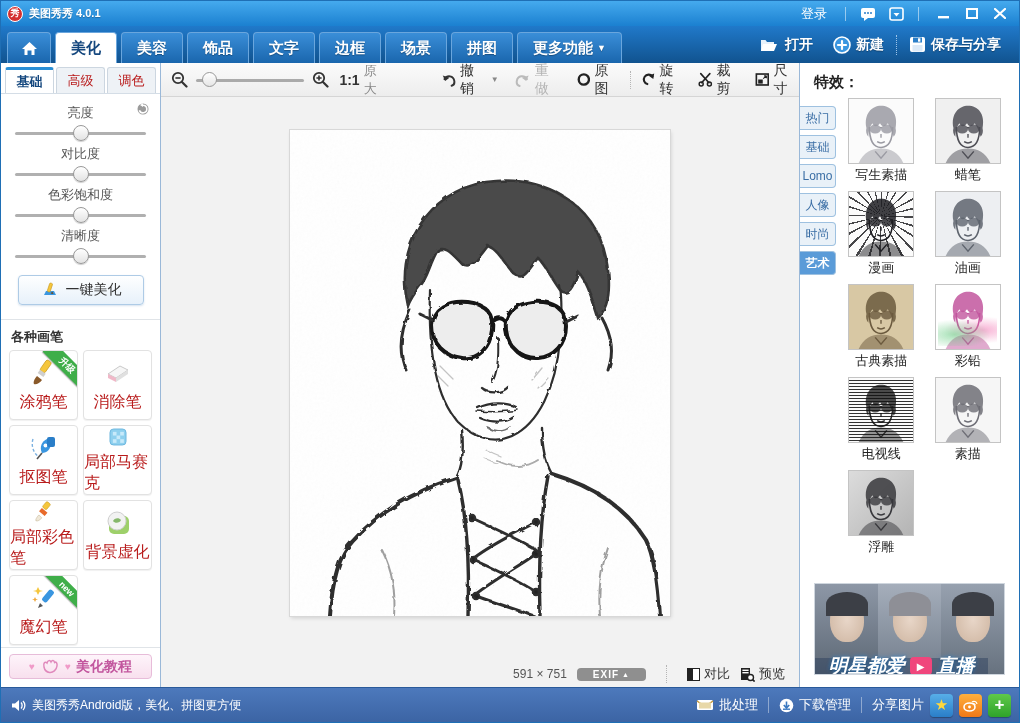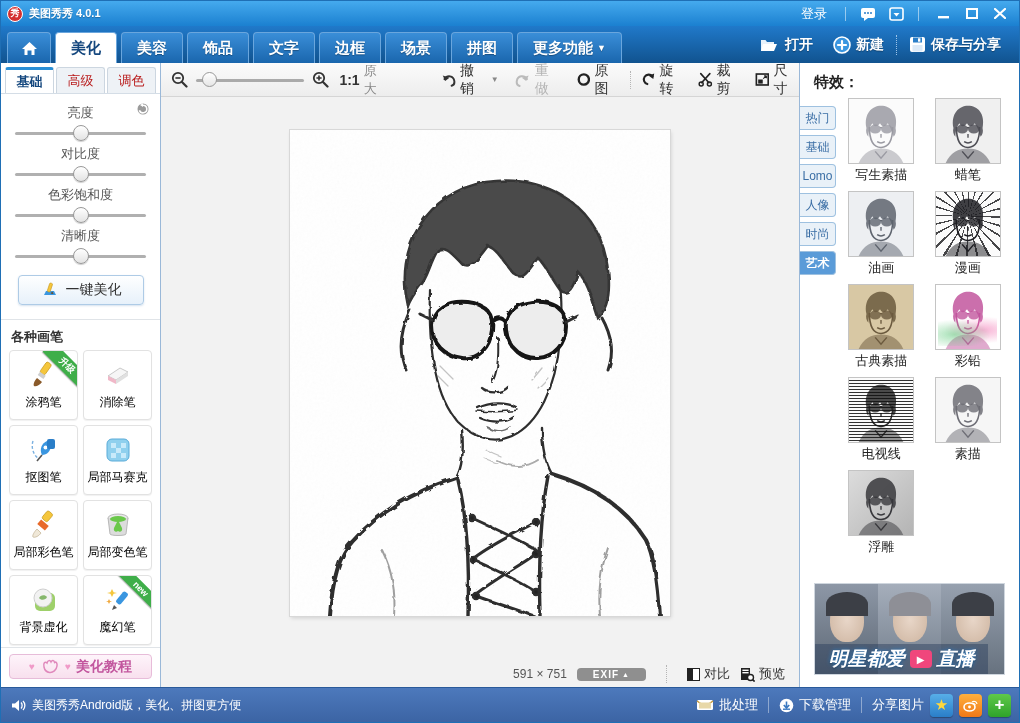--- a/index.html
+++ b/index.html
@@ -620,20 +620,20 @@
             <figcaption class="fx-caption">蜡笔</figcaption>
           </figure>
           <figure class="fx-item">
+            <div class="thumb fx-manhua">
+                <svg>
+                  <use href="#mini"></use>
+                </svg>
+              </div>
+            <figcaption class="fx-caption">漫画</figcaption>
+          </figure>
+          <figure class="fx-item">
             <div class="thumb fx-youhua">
                 <svg>
                   <use href="#mini"></use>
                 </svg>
               </div>
             <figcaption class="fx-caption">油画</figcaption>
-          </figure>
-          <figure class="fx-item">
-            <div class="thumb fx-manhua">
-                <svg>
-                  <use href="#mini"></use>
-                </svg>
-              </div>
-            <figcaption class="fx-caption">漫画</figcaption>
           </figure>
           <figure class="fx-item">
             <div class="thumb fx-gudian">

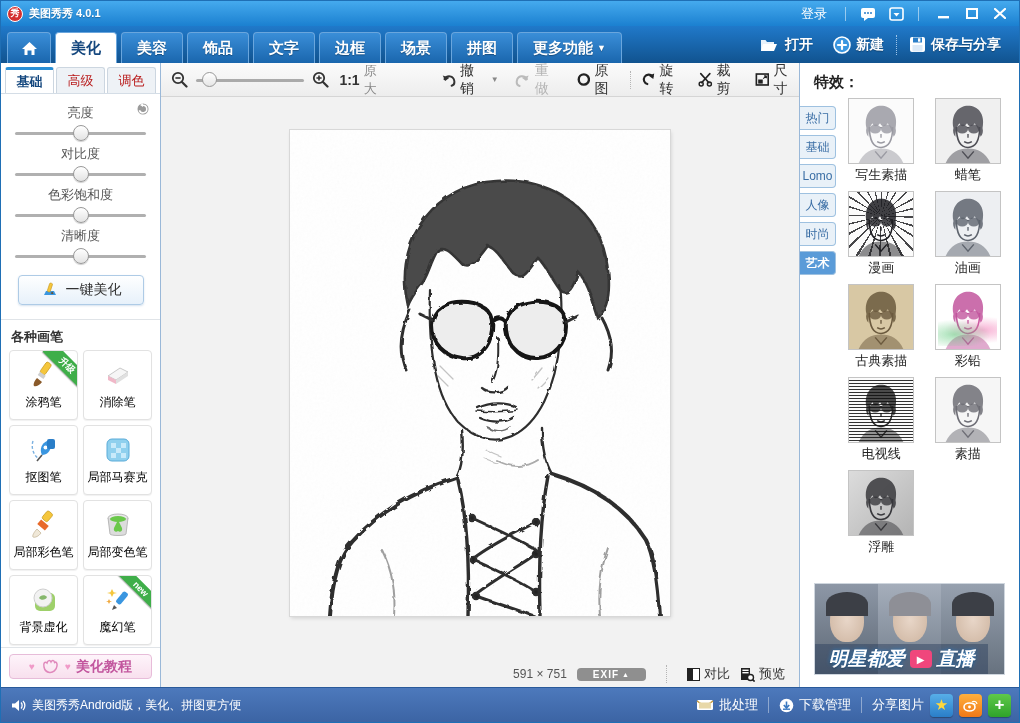--- a/index.html
+++ b/index.html
@@ -60,7 +60,7 @@
   .brush { position:relative; overflow:hidden; height:70px; background:#fff; border:1px solid #e2e2e2; border-radius:4px;
     display:flex; flex-direction:column; align-items:center; justify-content:center; gap:4px; cursor:pointer;
     box-shadow:0 1px 1px rgba(0,0,0,.06); }
-  .brush-label { font-size:12px; color:#000000; }
+  .brush-label { font-size:16px; color:#b91c1c; }
   .ribbon { position:absolute; top:7px; right:-17px; transform:rotate(45deg); background:#3fae49; color:#fff;
     font-size:9px; font-weight:bold; padding:1px 18px; box-shadow:0 1px 1px rgba(0,0,0,.3); }
   .lp-flex { flex:1; }

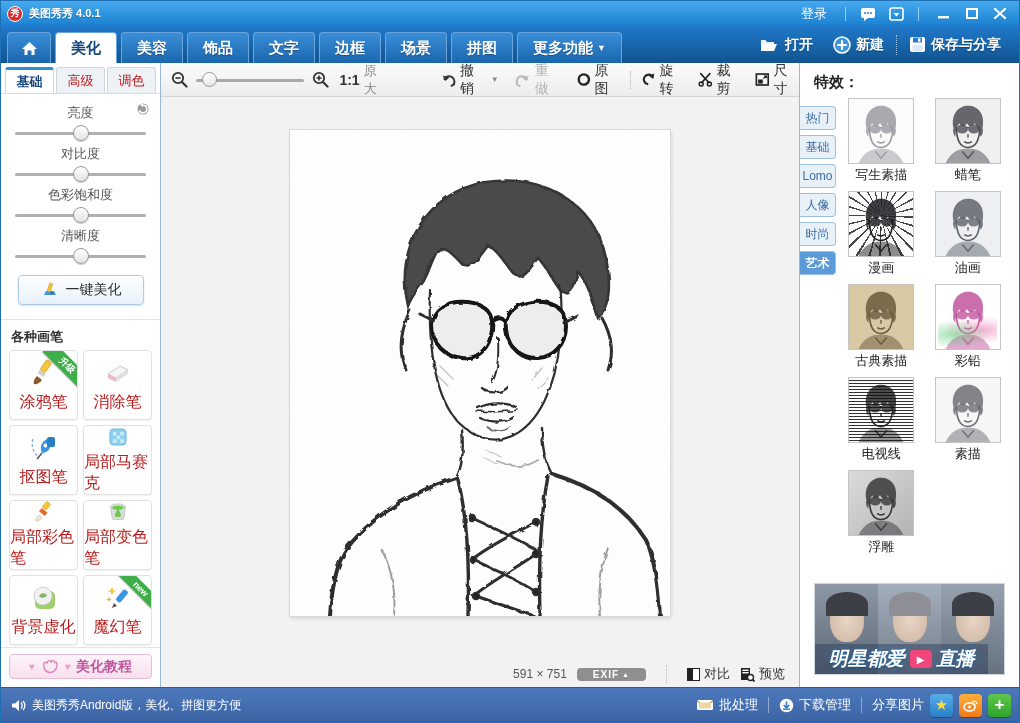--- a/index.html
+++ b/index.html
@@ -380,15 +380,6 @@
               <path d="M8 19 C5 22 3 26 4 27 C6 28 10 26 12 23 Z" fill="#f0e8d8" stroke="#c0b090" stroke-width=".7"></path>
             </svg>
           <span class="brush-label">局部彩色笔</span>
-        </div>
-        <div class="brush">
-          <svg width="30" height="30" viewBox="0 0 30 30">
-              <ellipse cx="15" cy="8" rx="10" ry="4" fill="#e8e8e8" stroke="#aaa" stroke-width=".8"></ellipse>
-              <path d="M5 8 L7 24 C7 26 23 26 23 24 L25 8" fill="#dcdcdc" stroke="#aaa" stroke-width=".8"></path>
-              <ellipse cx="15" cy="9" rx="8" ry="3" fill="#6ac84a"></ellipse>
-              <path d="M15 10 L19 18 C20 21 17 23 15 21 C13 23 10 21 11 18 Z" fill="#6ac84a"></path>
-            </svg>
-          <span class="brush-label">局部变色笔</span>
         </div>
         <div class="brush">
           <svg width="30" height="30" viewBox="0 0 30 30">

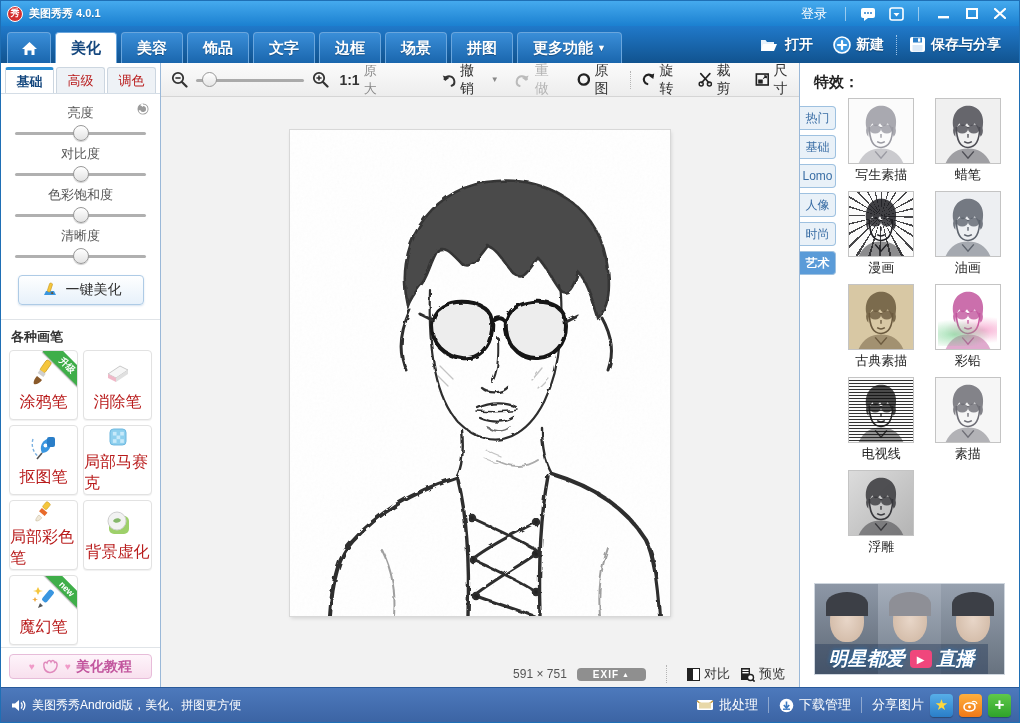--- a/index.html
+++ b/index.html
@@ -139,7 +139,7 @@
   .face.f2 { background:linear-gradient(#a5aebb,#737e8c); }
   .face.f3 { background:linear-gradient(#97a1af,#67727f); }
   .face.f2::after { background:#8e8f96; }
-  .ad-caption { position:absolute; left:0; right:16px; bottom:0; height:30px; display:flex; align-items:center; justify-content:center;
+  .ad-caption { position:absolute; left:0; right:16px; bottom:0; height:16px; display:flex; align-items:center; justify-content:center;
     gap:5px; background:rgba(40,60,90,.45); color:#fff; font-size:19px; font-weight:bold; font-style:italic;
     text-shadow:0 0 4px #2a7ec8, 0 1px 2px rgba(0,0,0,.5); }
   .ad-play { width:22px; height:18px; background:#f0467c; border-radius:4px; display:flex; align-items:center;

